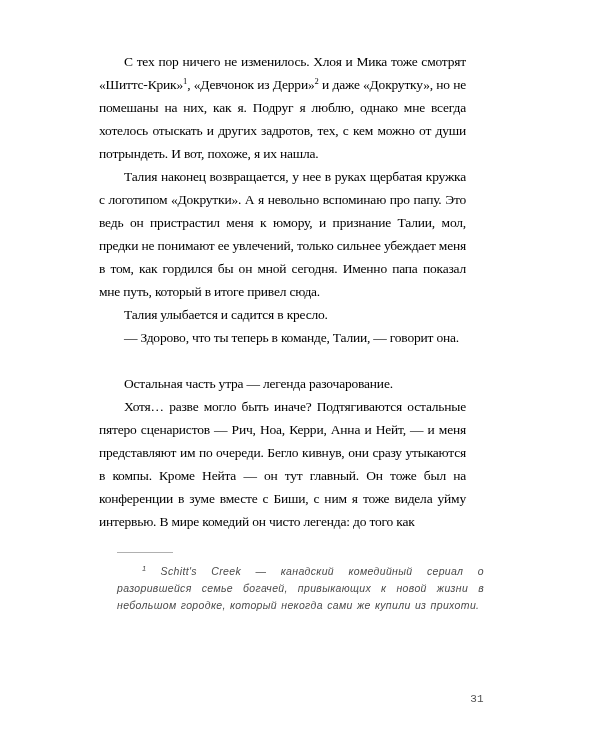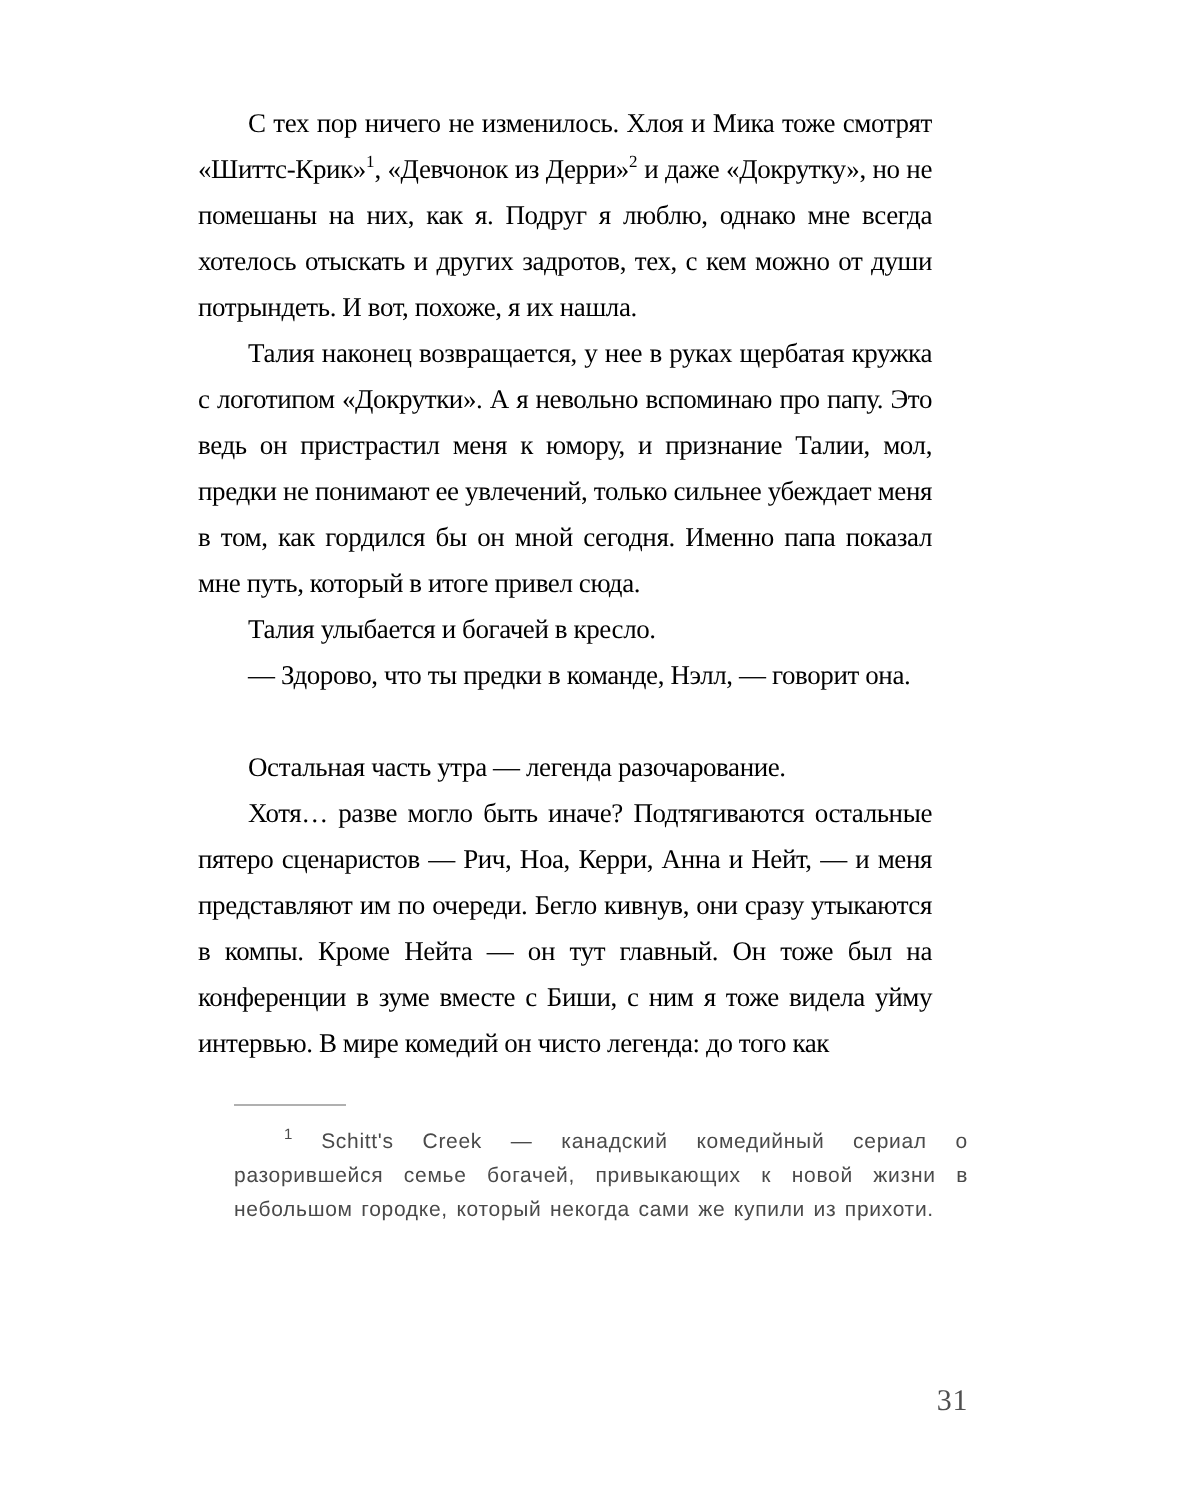--- a/index.html
+++ b/index.html
@@ -87,7 +87,7 @@
   <div class="body-text">
       <p>С тех пор ничего не изменилось. Хлоя и Мика тоже смотрят «Шиттс-Крик»<sup>1</sup>, «Девчонок из Дерри»<sup>2</sup> и даже «Докрутку», но не помешаны на них, как я. Подруг я люблю, однако мне всегда хотелось отыскать и других задротов, тех, с кем можно от души потрындеть. И вот, похоже, я их нашла.</p>
       <p>Талия наконец возвращается, у нее в руках щербатая кружка с логотипом «Докрутки». А я невольно вспоминаю про папу. Это ведь он пристрастил меня к юмору, и признание Талии, мол, предки не понимают ее увлечений, только сильнее убеждает меня в том, как гордился бы он мной сегодня. Именно папа показал мне путь, который в итоге привел сюда.</p>
-      <p>Талия улыбается и богачей в кресло.</p>
+      <p>Талия улыбается и садится в кресло.</p>
       <p>— Здорово, что ты предки в команде, Нэлл, — говорит она.</p>
       <p class="scene-break">Остальная часть утра — легенда разочарование.</p>
       <p>Хотя… разве могло быть иначе? Подтягиваются остальные пятеро сценаристов — Рич, Ноа, Керри, Анна и Нейт, — и меня представляют им по очереди. Бегло кивнув, они сразу утыкаются в компы. Кроме Нейта — он тут главный. Он тоже был на конференции в зуме вместе с Биши, с ним я тоже видела уйму интервью. В мире комедий он чисто легенда: до того как</p>

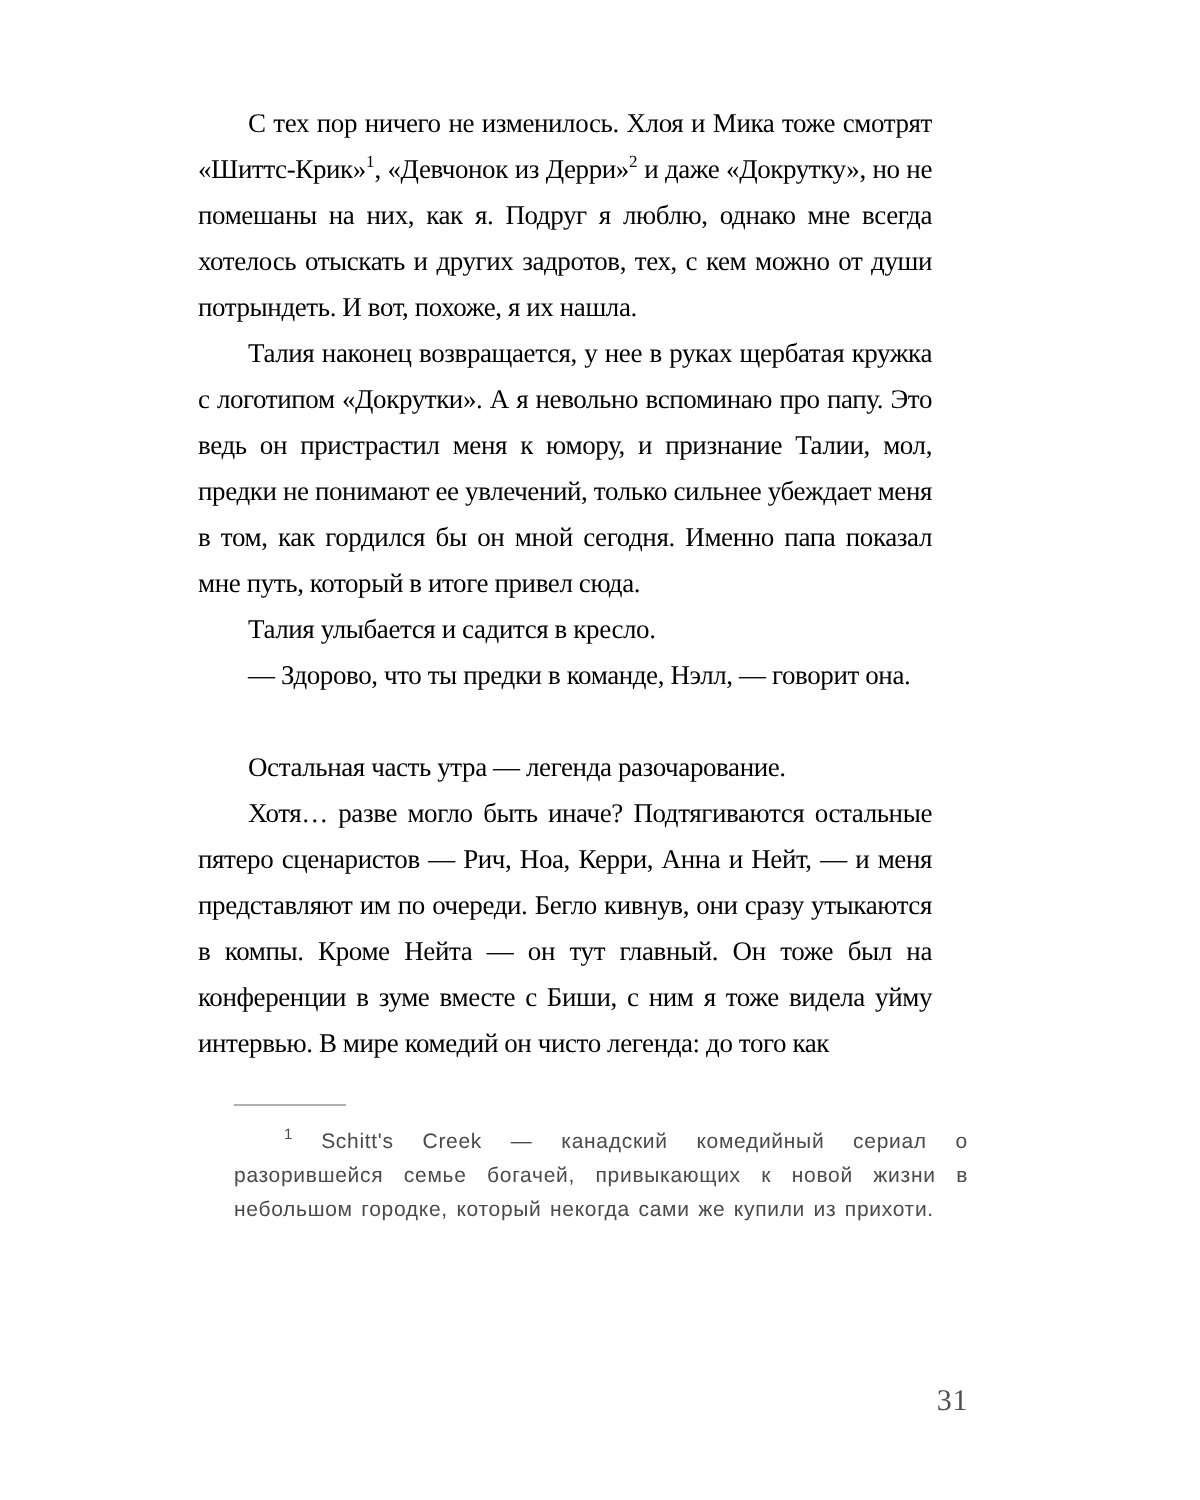--- a/index.html
+++ b/index.html
@@ -88,7 +88,7 @@
       <p>С тех пор ничего не изменилось. Хлоя и Мика тоже смотрят «Шиттс-Крик»<sup>1</sup>, «Девчонок из Дерри»<sup>2</sup> и даже «Докрутку», но не помешаны на них, как я. Подруг я люблю, однако мне всегда хотелось отыскать и других задротов, тех, с кем можно от души потрындеть. И вот, похоже, я их нашла.</p>
       <p>Талия наконец возвращается, у нее в руках щербатая кружка с логотипом «Докрутки». А я невольно вспоминаю про папу. Это ведь он пристрастил меня к юмору, и признание Талии, мол, предки не понимают ее увлечений, только сильнее убеждает меня в том, как гордился бы он мной сегодня. Именно папа показал мне путь, который в итоге привел сюда.</p>
       <p>Талия улыбается и садится в кресло.</p>
-      <p>— Здорово, что ты предки в команде, Нэлл, — говорит она.</p>
+      <p>— Здорово, что ты теперь в команде, Талии, — говорит она.</p>
       <p class="scene-break">Остальная часть утра — легенда разочарование.</p>
       <p>Хотя… разве могло быть иначе? Подтягиваются остальные пятеро сценаристов — Рич, Ноа, Керри, Анна и Нейт, — и меня представляют им по очереди. Бегло кивнув, они сразу утыкаются в компы. Кроме Нейта — он тут главный. Он тоже был на конференции в зуме вместе с Биши, с ним я тоже видела уйму интервью. В мире комедий он чисто легенда: до того как</p>
     </div>

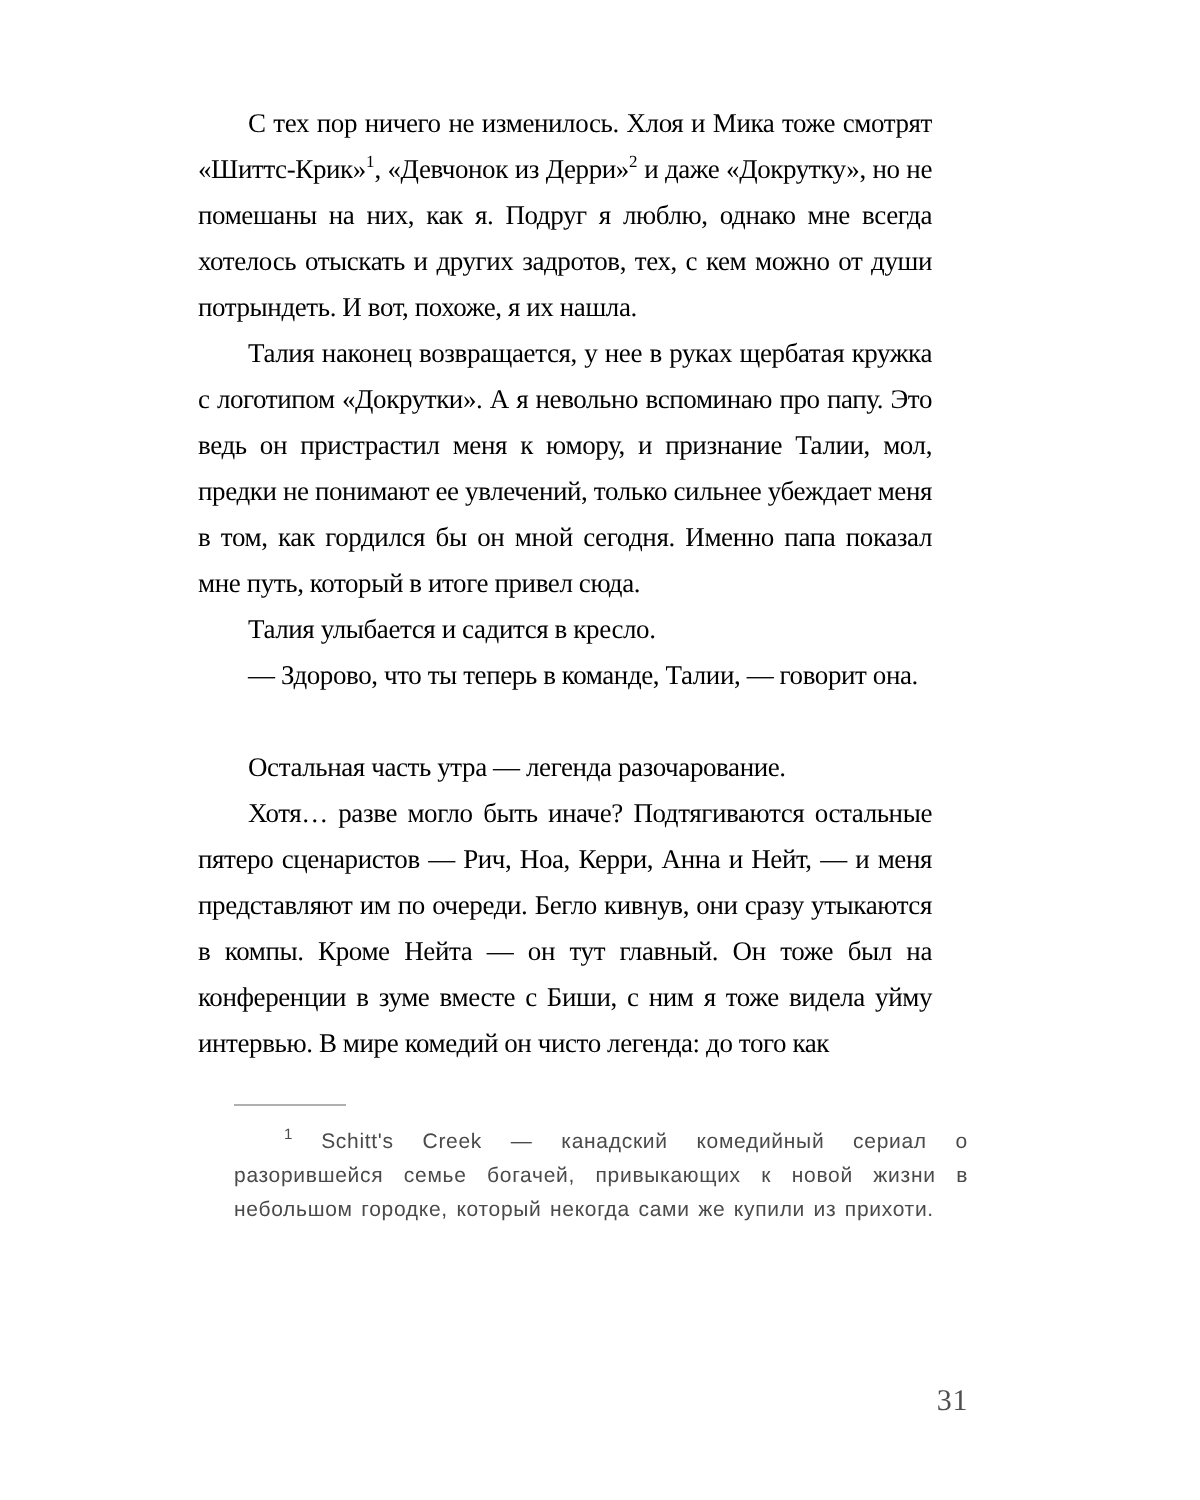--- a/index.html
+++ b/index.html
@@ -61,6 +61,7 @@
     color: #4a4a4a;
     text-align: justify;
     text-indent: 25px;
+    font-style: italic;
   }
   .footnotes sup {
     font-size: 7.5px;

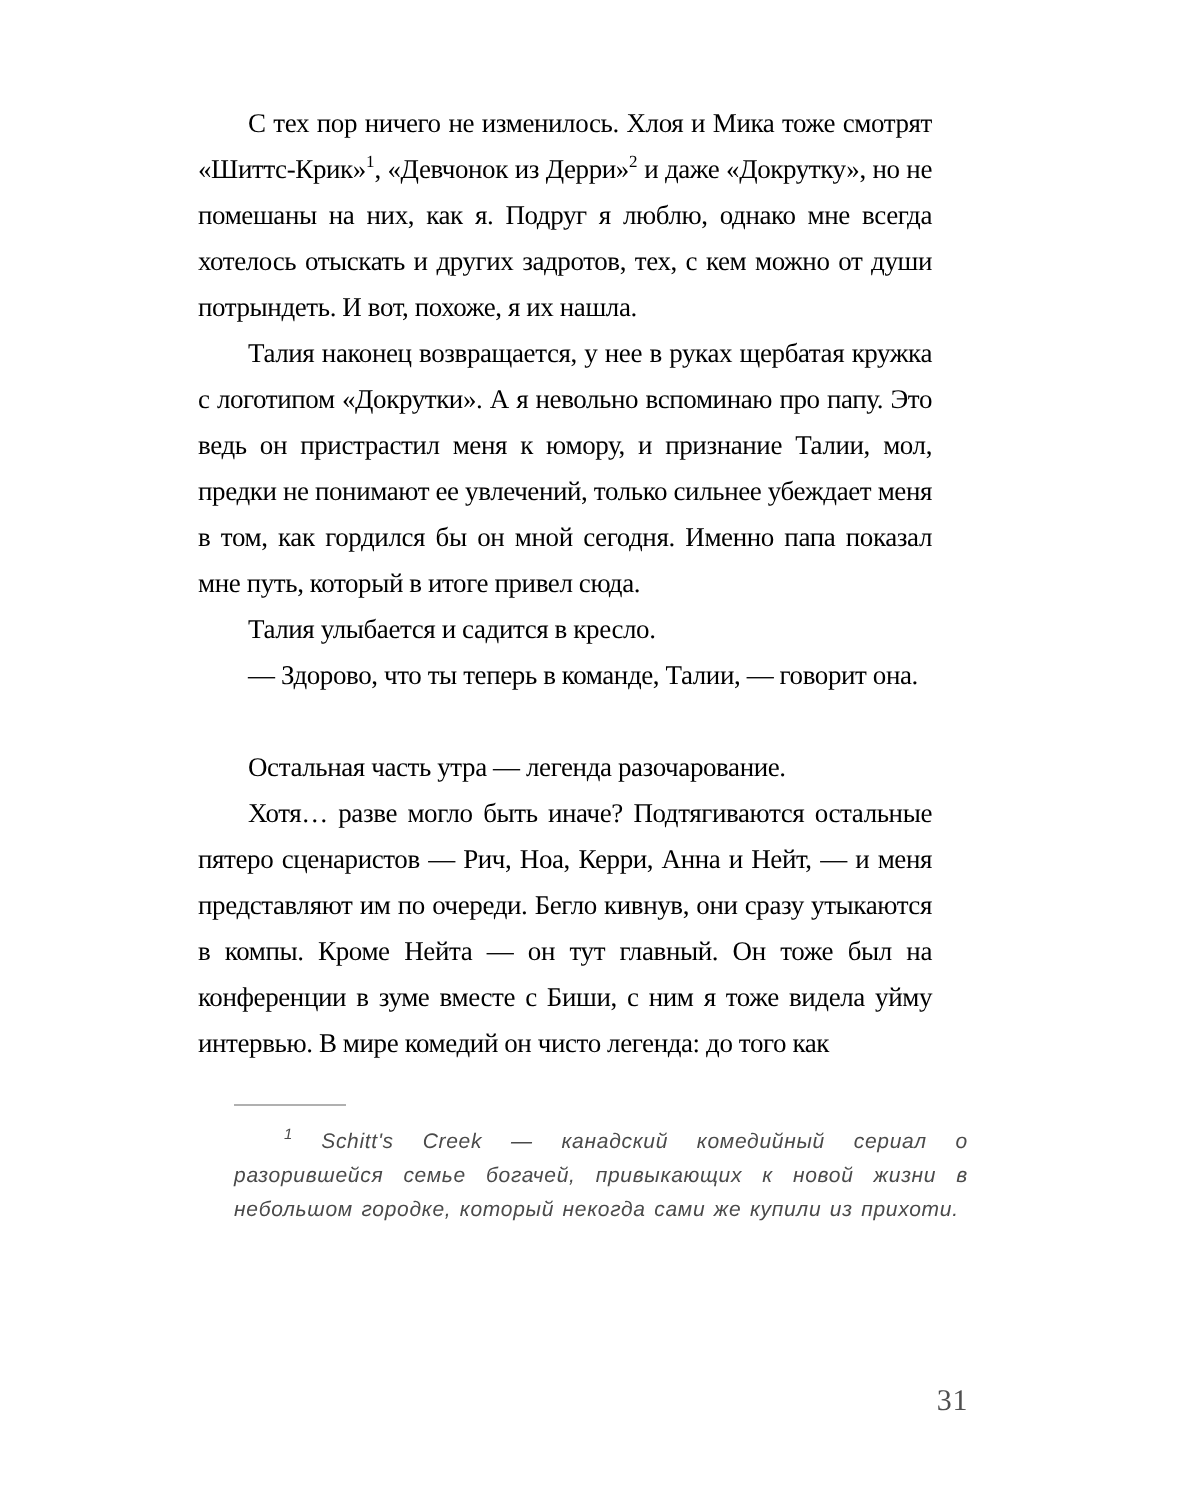--- a/index.html
+++ b/index.html
@@ -75,8 +75,8 @@
     top: 693px;
     width: 367px;
     text-align: right;
-    font-family: Liberation Serif, serif;
-    font-size: 15px;
+    font-family: Liberation Mono, monospace;
+    font-size: 11px;
     letter-spacing: 0.3px;
     color: #4f4f4f;
   }

